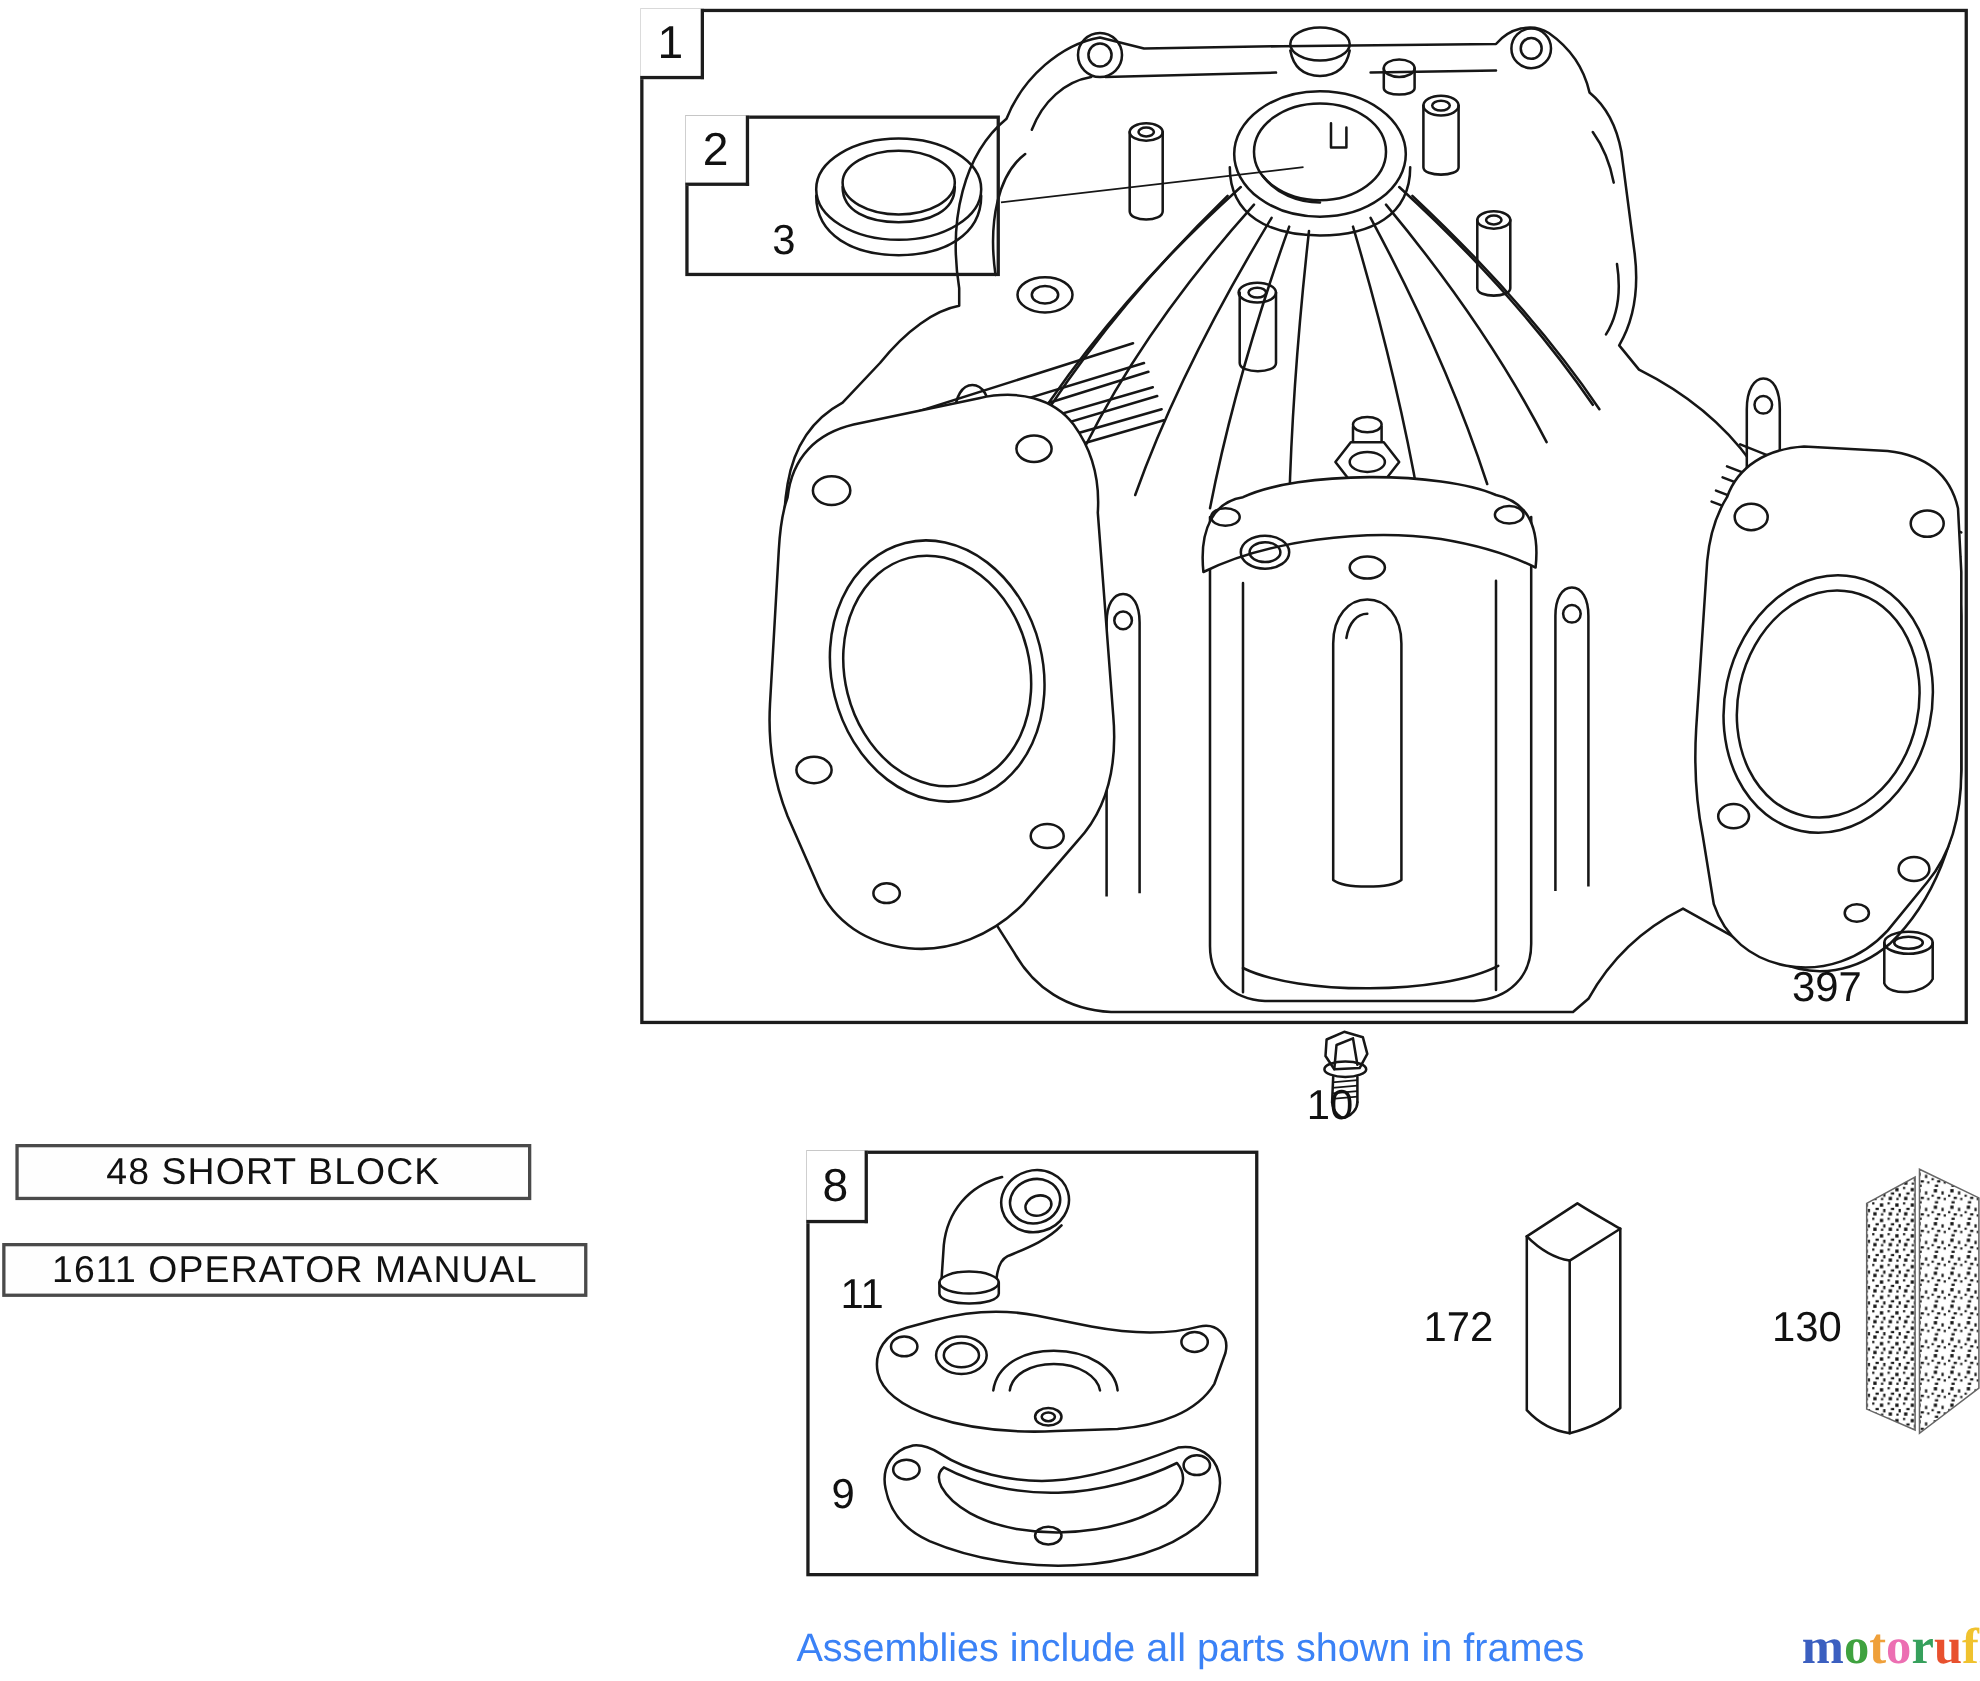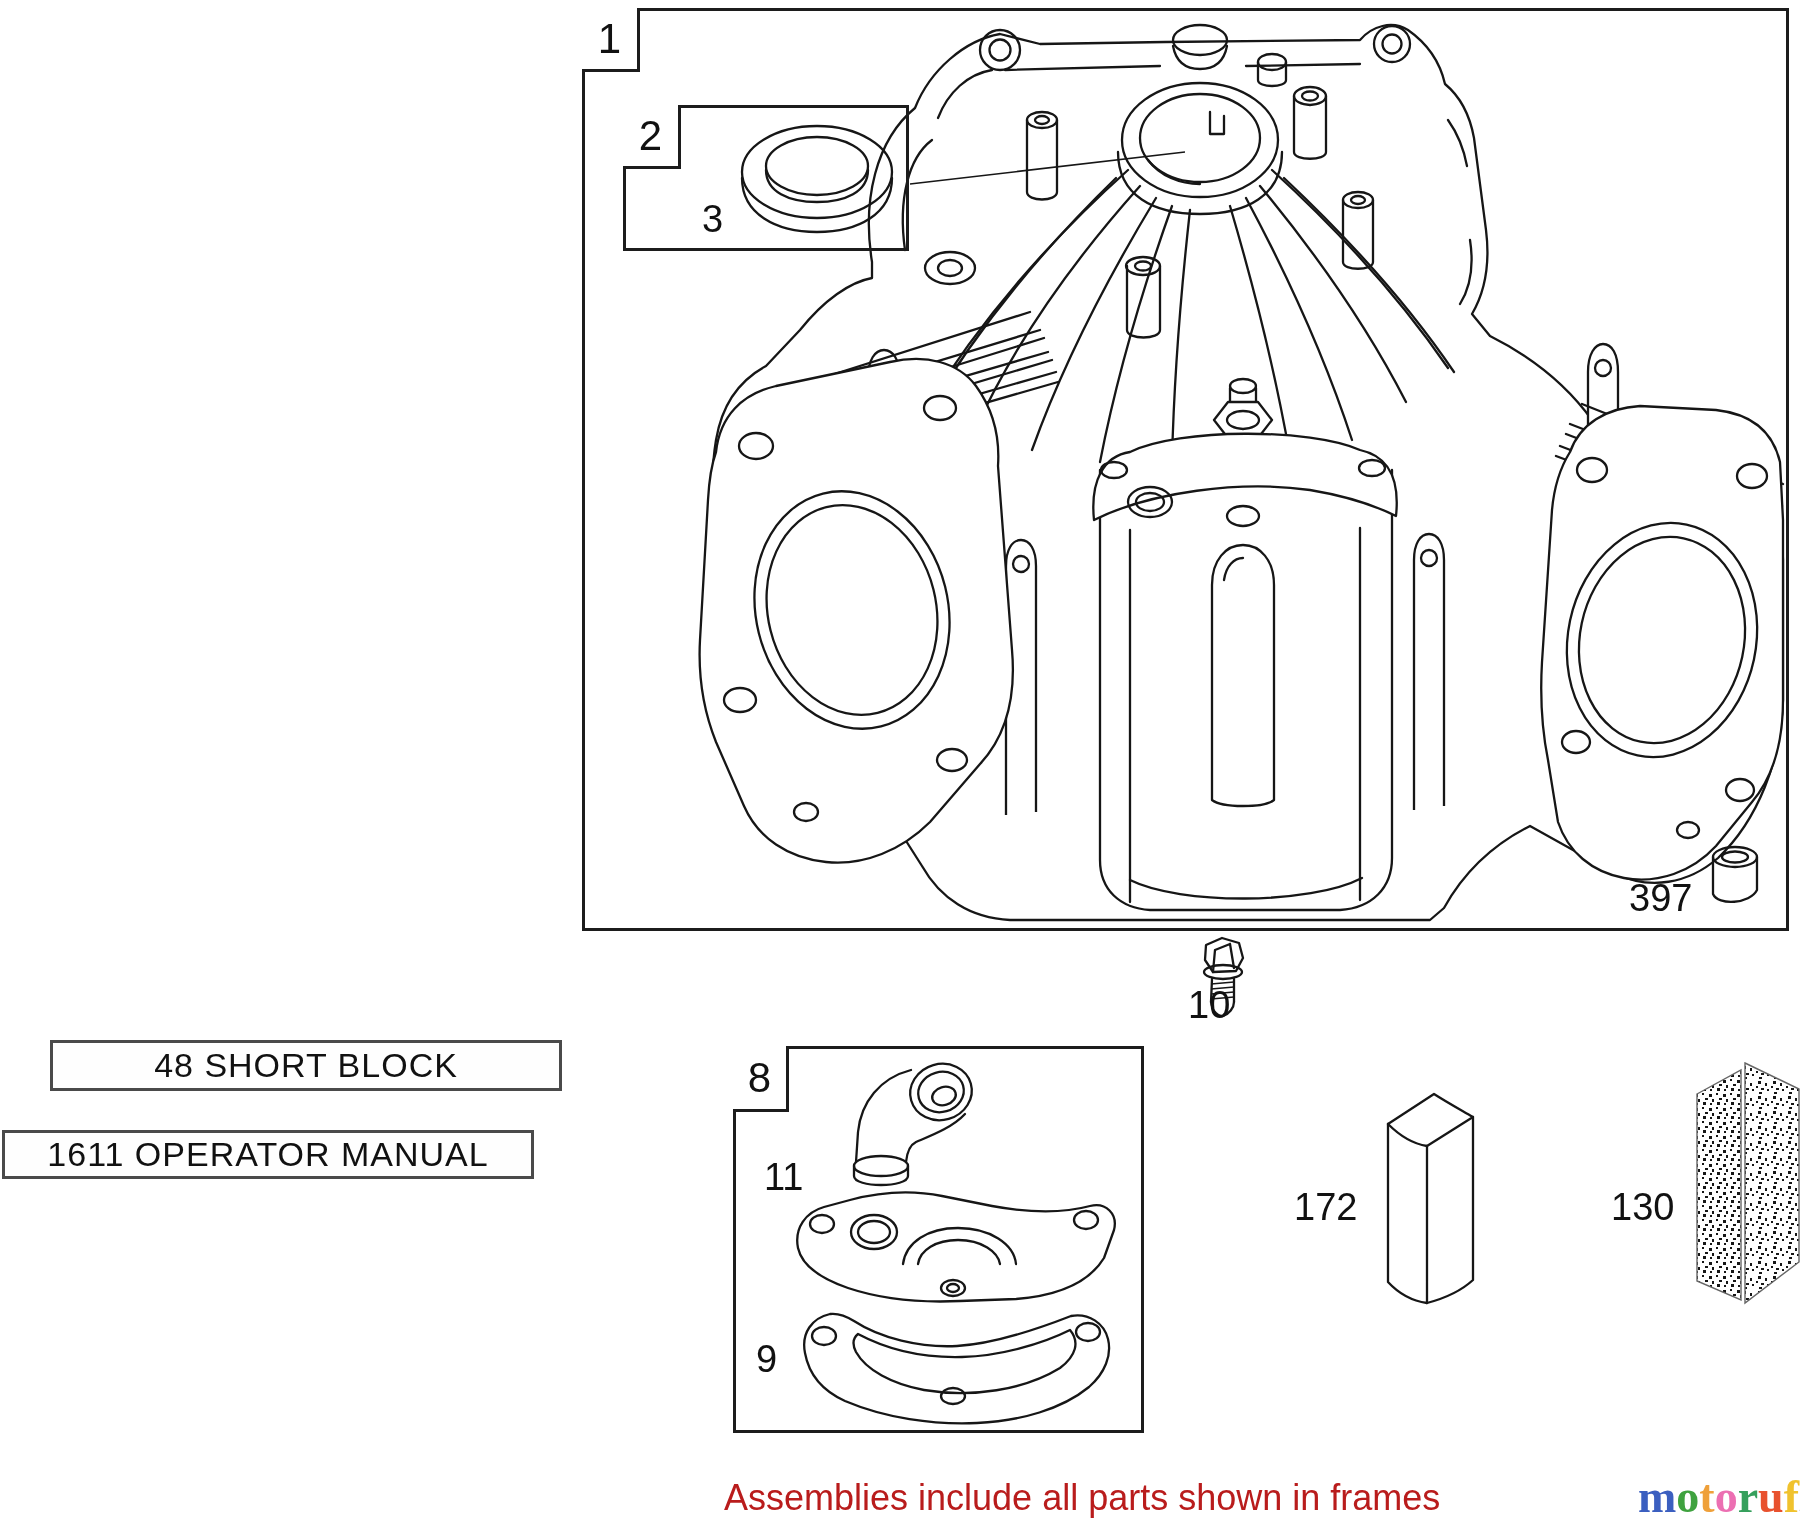--- a/index.html
+++ b/index.html
@@ -260,7 +260,7 @@
   <div class="part-num" style="left:1294px;top:1186px;">172</div>
   <div class="part-num" style="left:1611px;top:1186px;">130</div>
 
-  <div class="callout-box" style="left:50px;top:1040px;width:512px;height:51px;">
+  <div class="callout-box" style="left:14px;top:1040px;width:469px;height:51px;">
     <span>48 SHORT BLOCK</span>
   </div>
   <div class="callout-box" style="left:2px;top:1130px;width:532px;height:49px;">

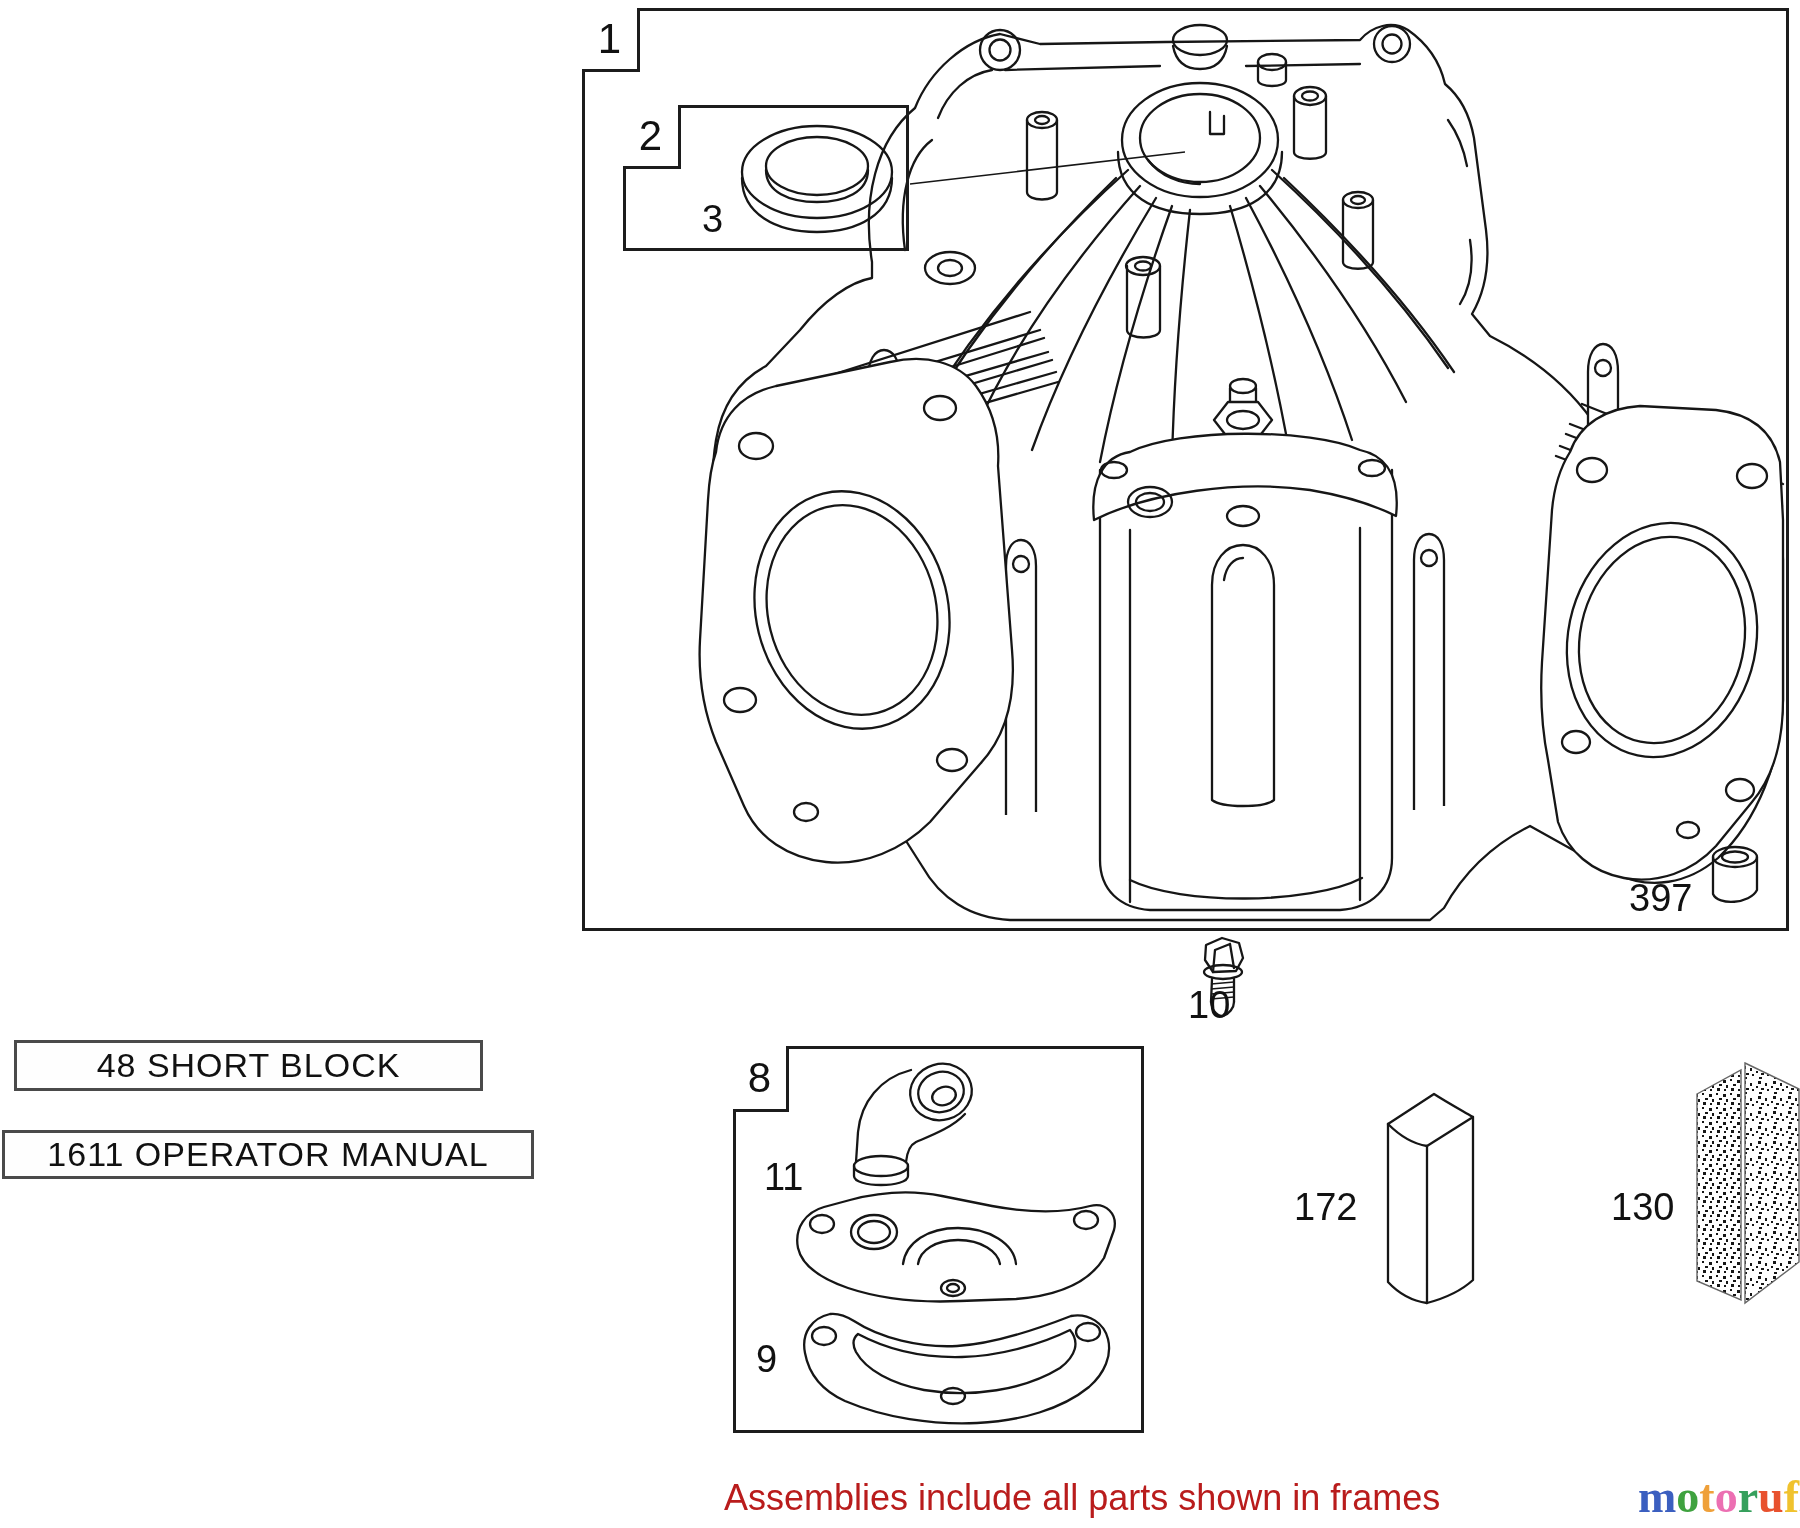--- a/index.html
+++ b/index.html
@@ -14,7 +14,7 @@
   .callout-box{position:absolute;border:3px solid #4a4a4a;box-sizing:border-box;background:#fefefe;
                display:flex;align-items:center;justify-content:center;font-size:34px;
                letter-spacing:1px;color:#111;white-space:nowrap;}
-  .footer-note{position:absolute;font-size:36px;color:#b91c1c;white-space:nowrap;}
+  .footer-note{position:absolute;font-size:36px;color:#3b82f6;white-space:nowrap;}
   .logo{position:absolute;font-family:"Liberation Serif",serif;font-weight:bold;white-space:nowrap;}
   .logo .lt{font-size:46px;line-height:1;}
   .logo .de{font-size:18px;font-weight:bold;}

